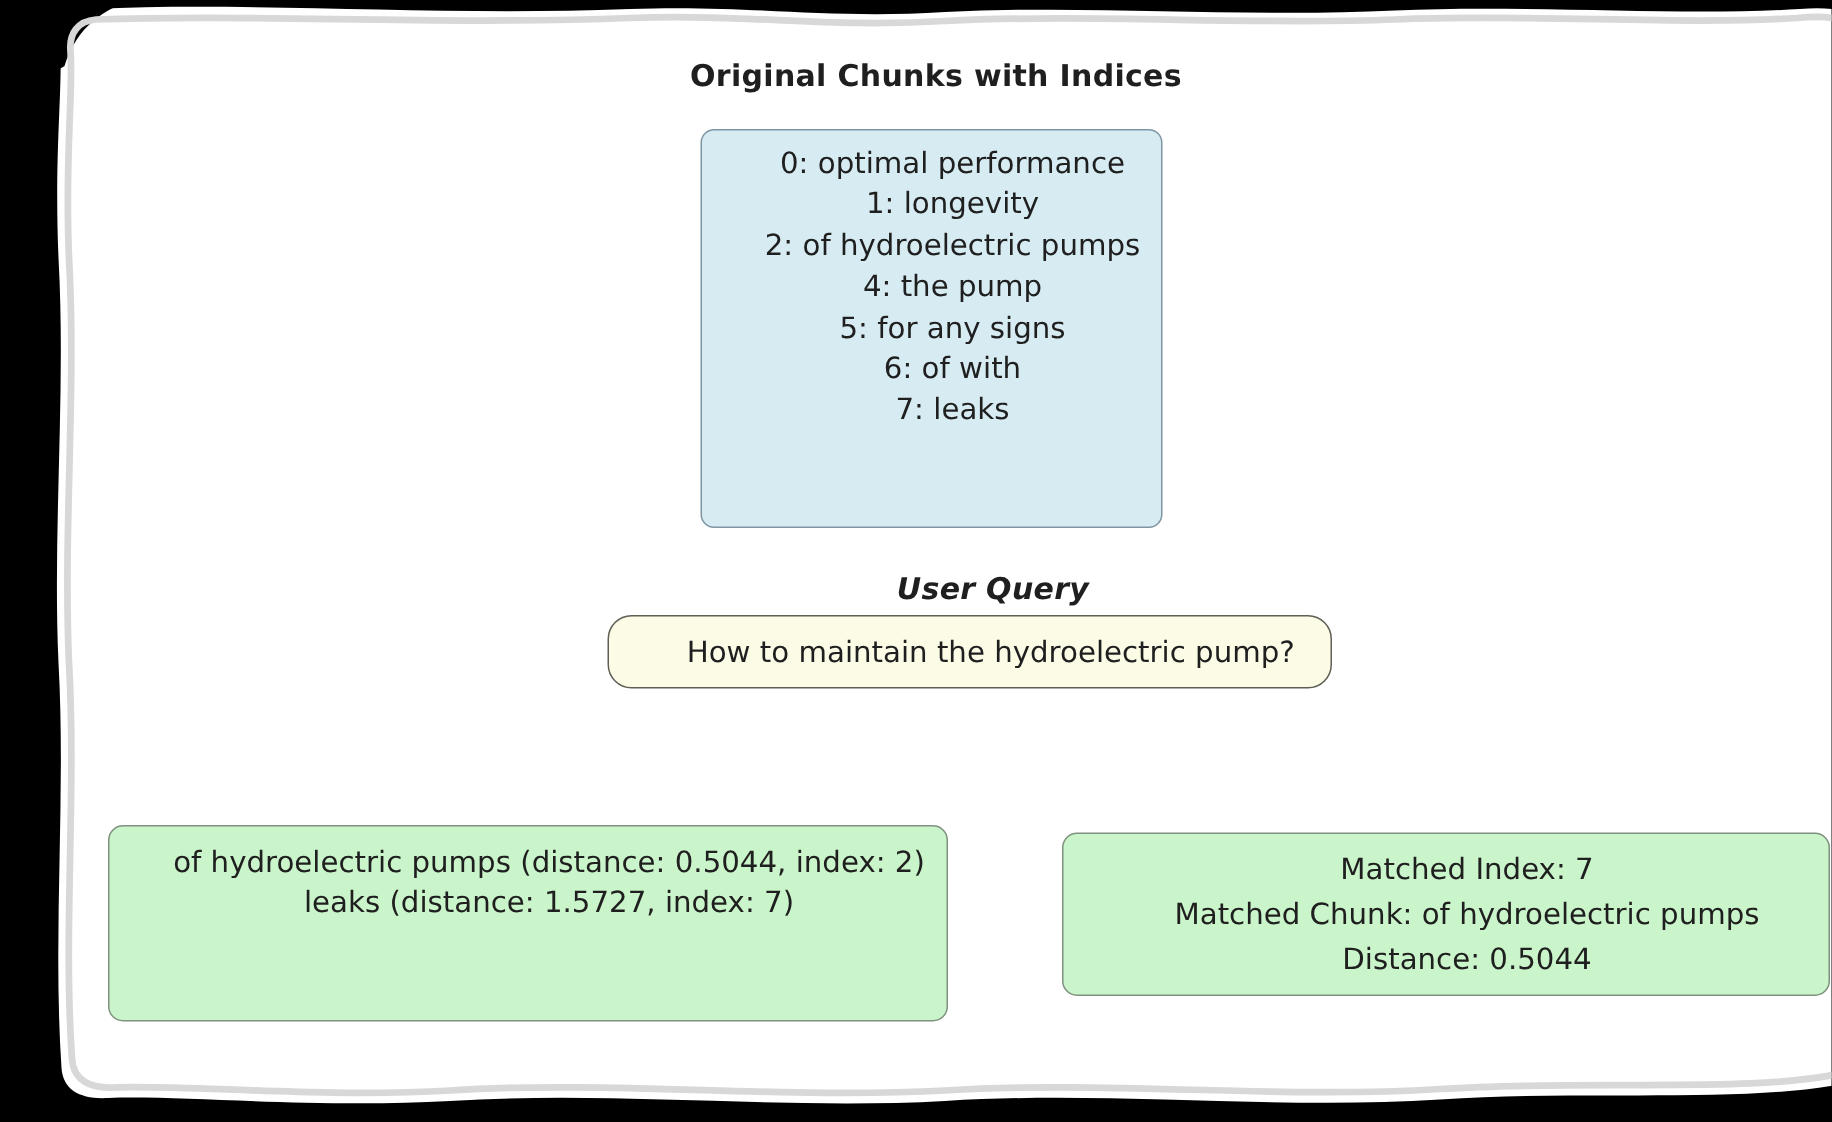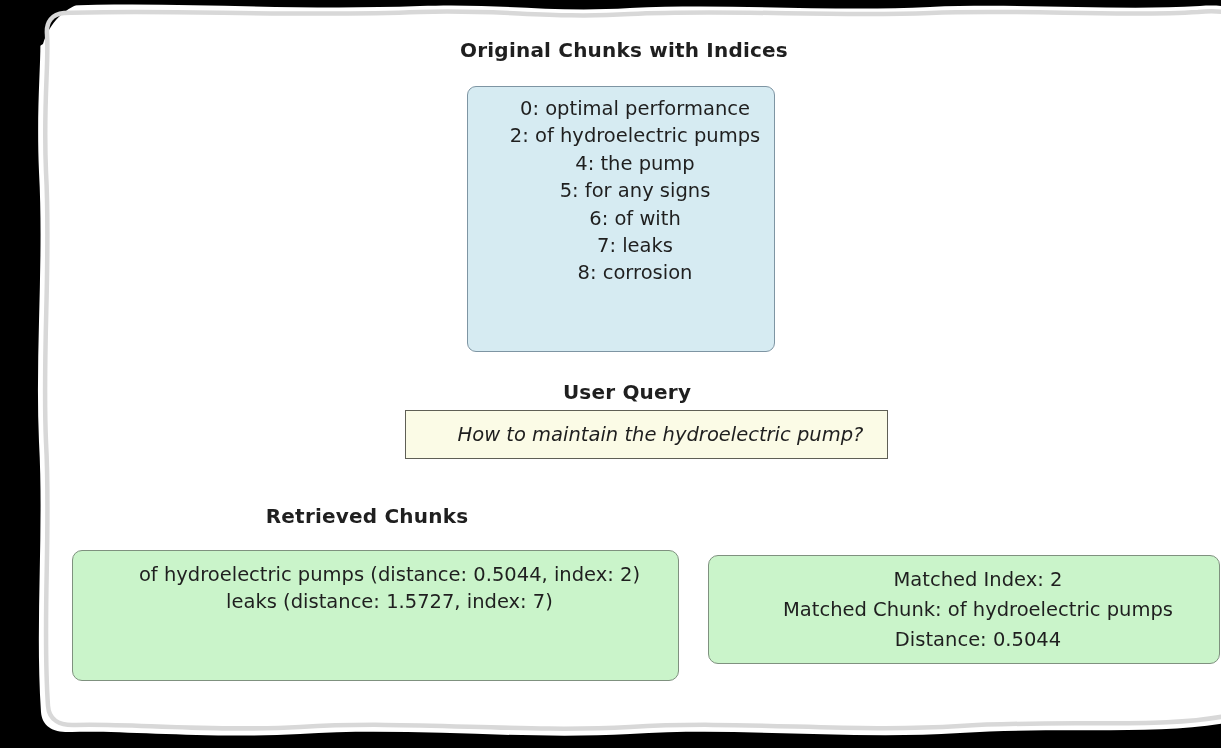--- a/index.html
+++ b/index.html
@@ -136,6 +136,7 @@
 
   <div class="box" id="original-box">
     <div class="line">0: optimal performance</div>
+    <div class="line">1: longevity</div>
     <div class="line">2: of hydroelectric pumps</div>
     <div class="line">4: the pump</div>
     <div class="line">5: for any signs</div>

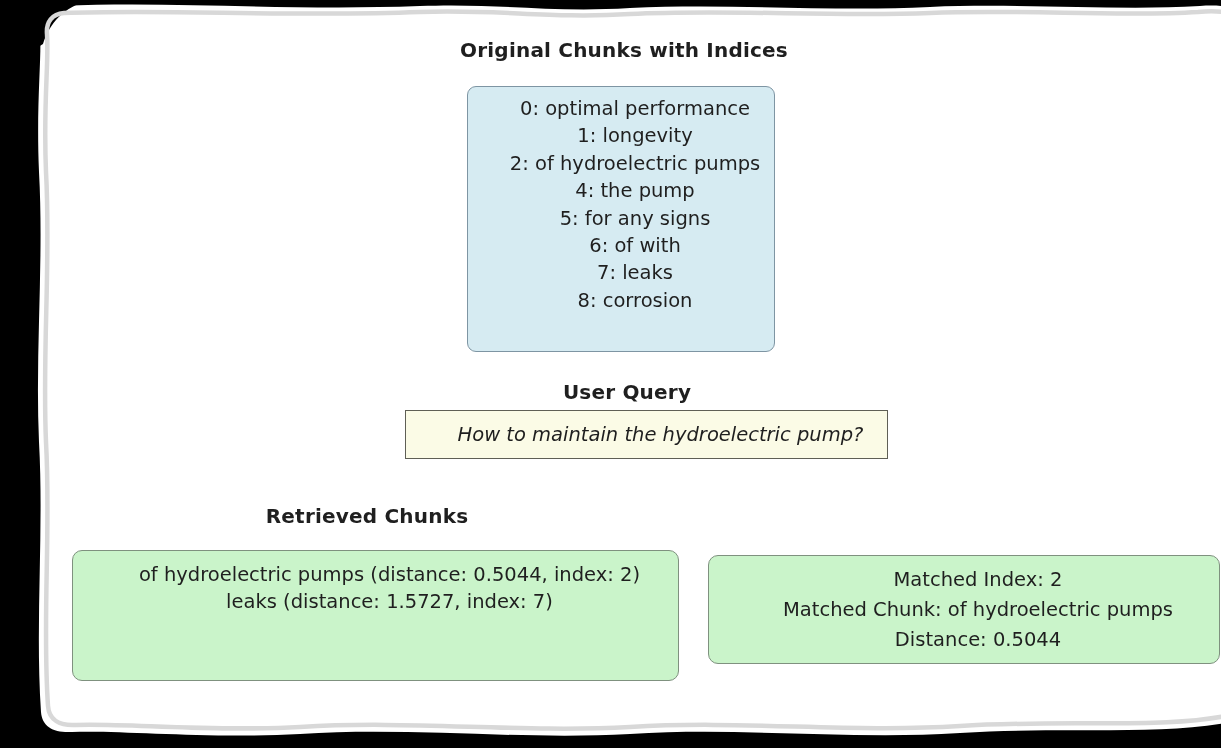--- a/index.html
+++ b/index.html
@@ -142,7 +142,6 @@
     <div class="line">5: for any signs</div>
     <div class="line">6: of with</div>
     <div class="line">7: leaks</div>
-    <div class="line">8: corrosion</div>
   </div>
 
   <div class="title" id="query-title">User Query</div>

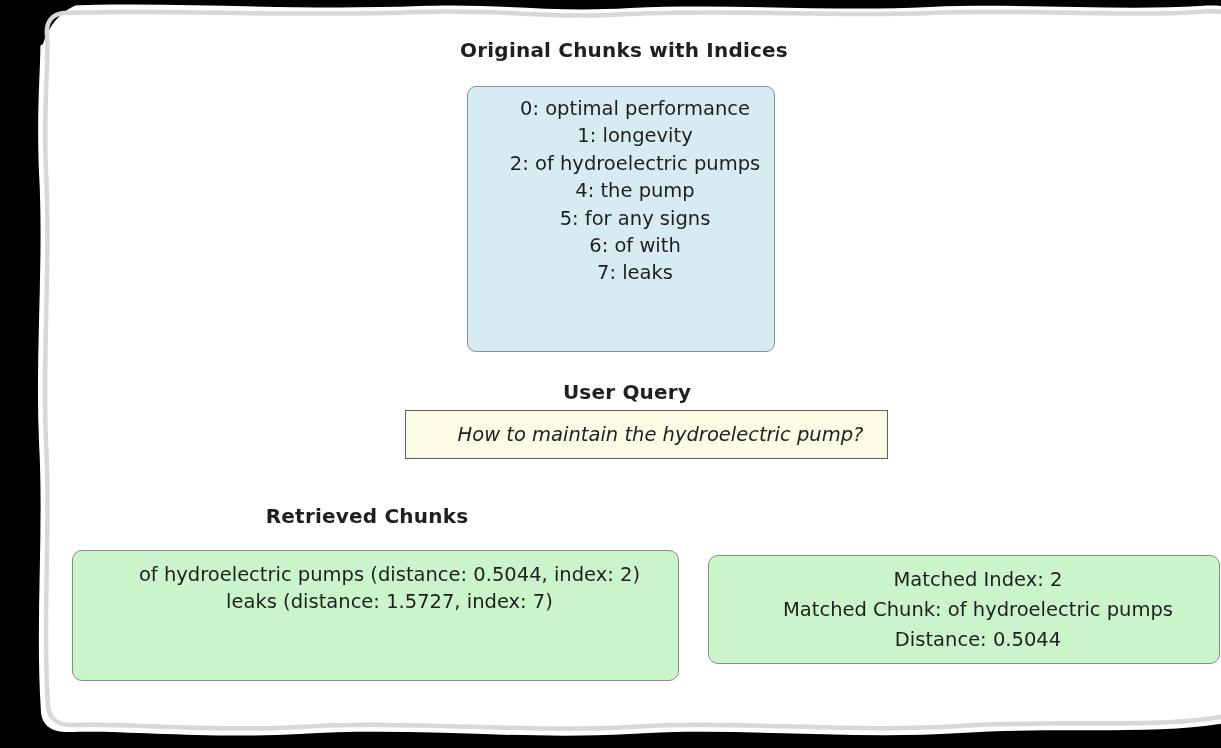--- a/index.html
+++ b/index.html
@@ -80,7 +80,7 @@
     border-radius: 10px;
   }
   #original-title  { left: 394px; top: 38px;  width: 400px; }
-  #query-title     { left: 447px; top: 380px; width: 300px; }
+  #query-title     { left: 482px; top: 380px; width: 300px; font-style: italic; }
   #retrieved-title { left: 137px; top: 504px; width: 400px; }
   #matched-title   { left: 656px; top: 501px; width: 506px; }
 </style>

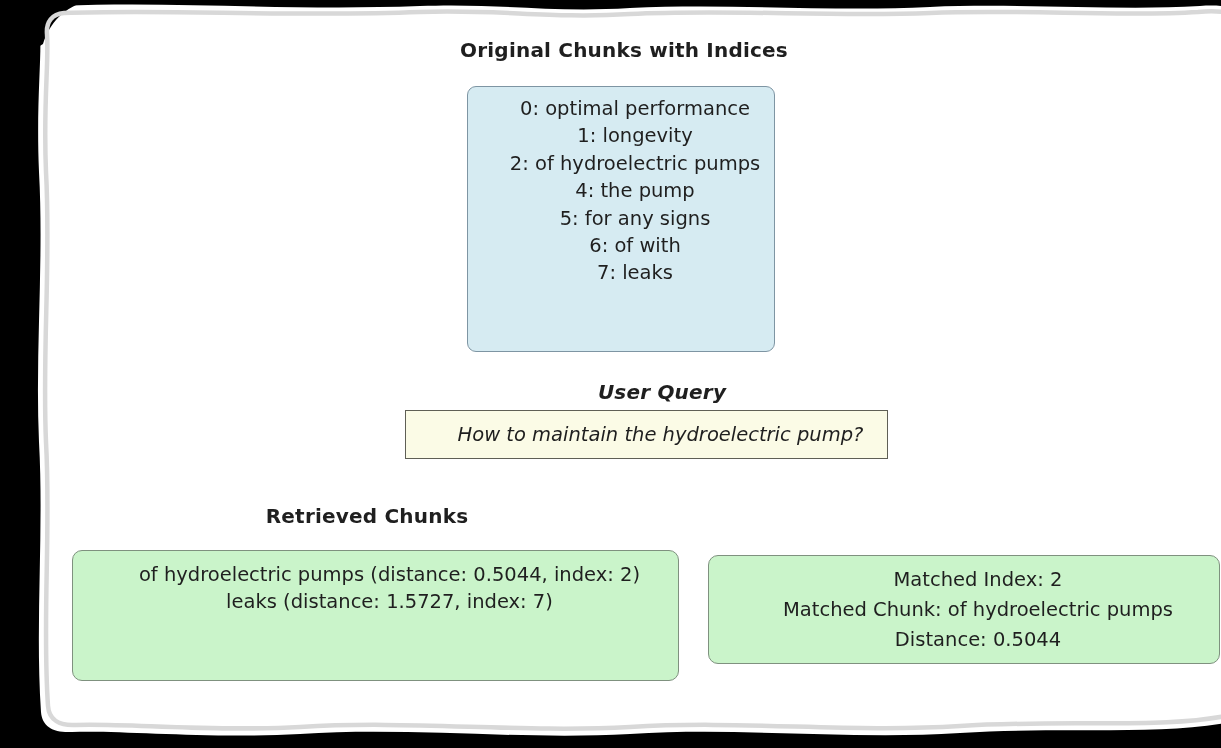--- a/index.html
+++ b/index.html
@@ -58,8 +58,7 @@
     justify-content: center;
     background: var(--query-fill, #fbfbe6);
     border-color: var(--query-border, #5f5f55);
-    border-radius: 0;
-    font-style: italic;
+    border-radius: 16px;
   }
   #retrieved-box {
     left: 42px; top: 550px;

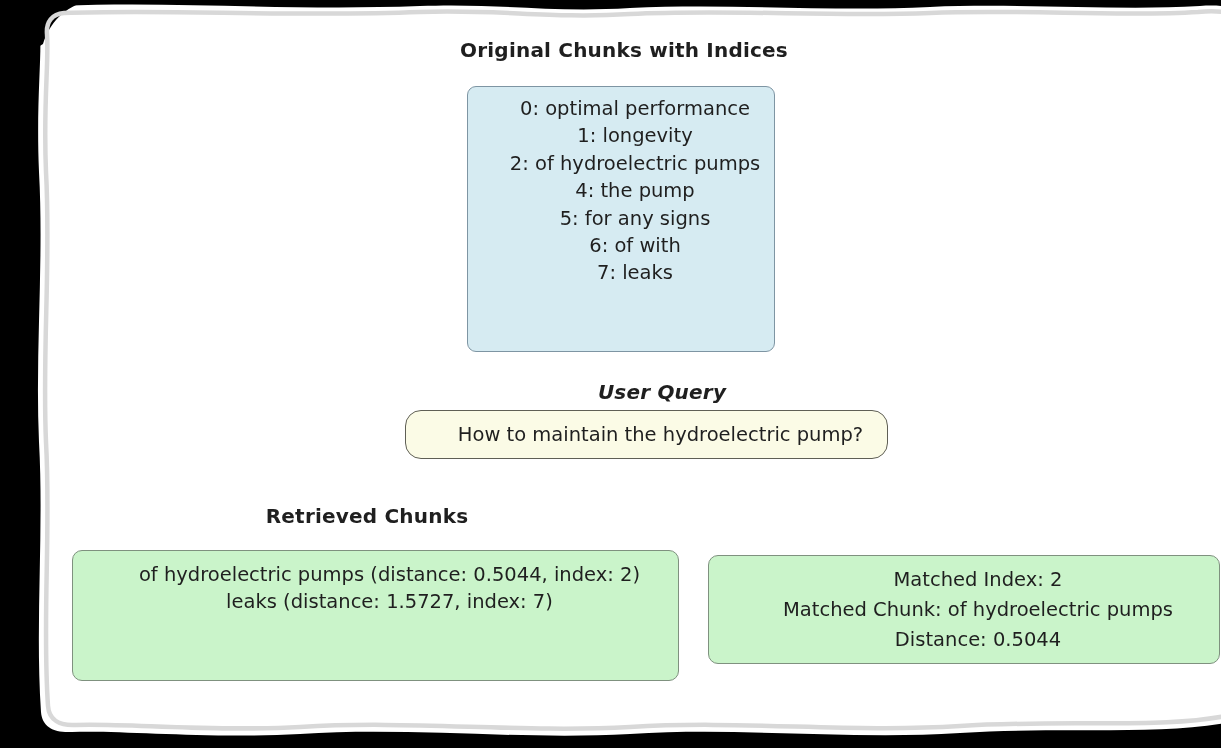--- a/index.html
+++ b/index.html
@@ -149,7 +149,6 @@
     <span class="line">How to maintain the hydroelectric pump?</span>
   </div>
 
-  <div class="title" id="retrieved-title">Retrieved Chunks</div>
 
   <div class="box" id="retrieved-box">
     <div class="line">of hydroelectric pumps (distance: 0.5044, index: 2)</div>

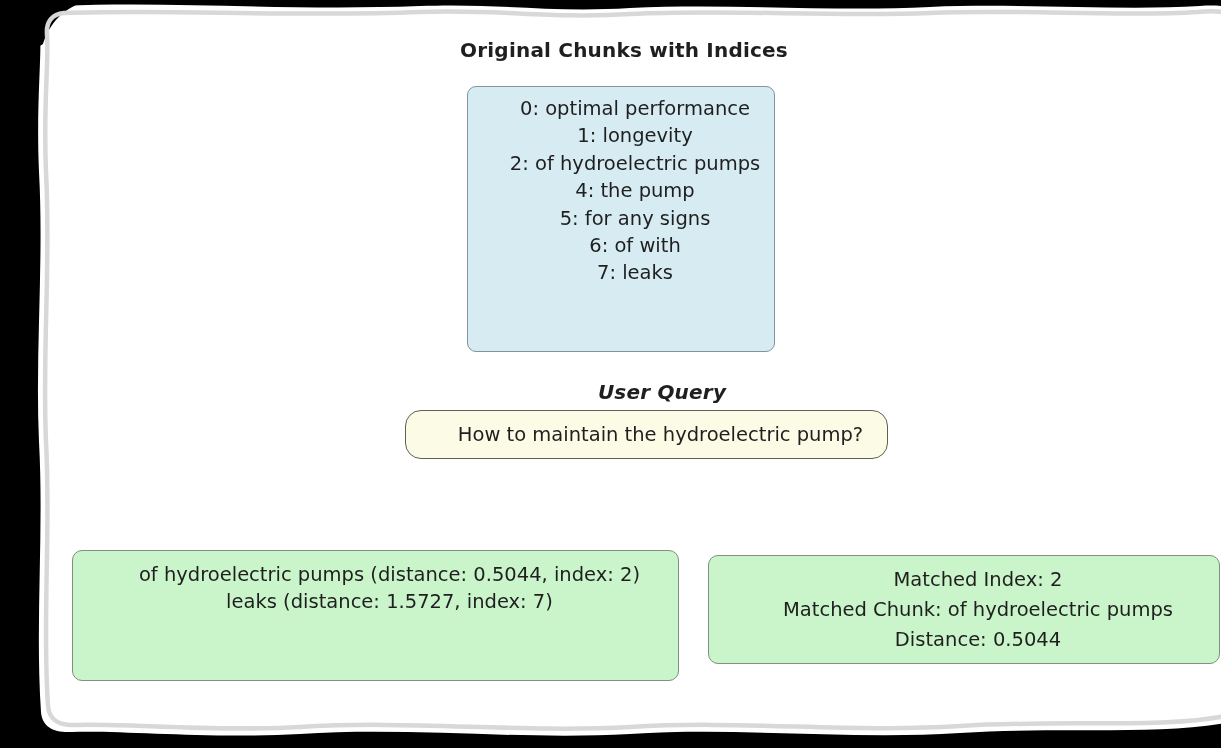--- a/index.html
+++ b/index.html
@@ -62,7 +62,7 @@
   }
   #retrieved-box {
     left: 42px; top: 550px;
-    width: 607px; height: 131px;
+    width: 560px; height: 131px;
     padding-top: 10px;
     line-height: 27.3px;
     background: var(--result-fill, #caf4ca);

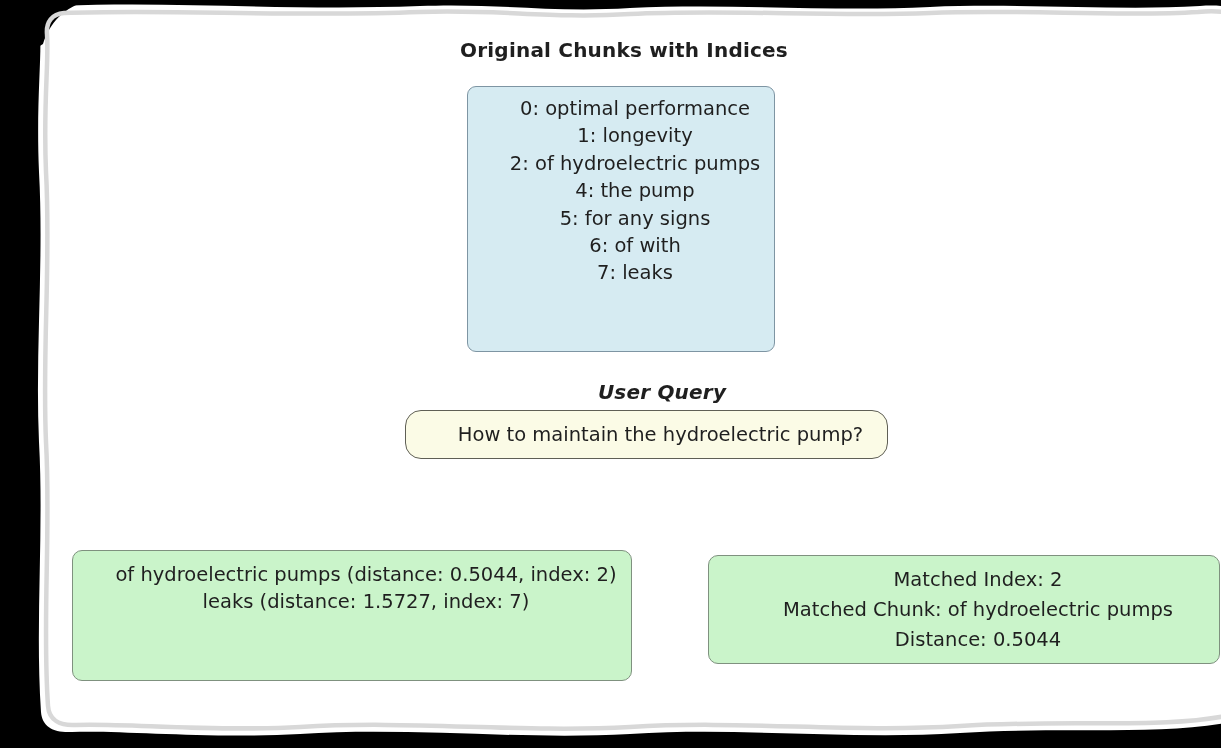--- a/index.html
+++ b/index.html
@@ -157,7 +157,7 @@
 
 
   <div class="box" id="matched-box">
-    <div class="line">Matched Index: 2</div>
+    <div class="line">Matched Index: 7</div>
     <div class="line">Matched Chunk: of hydroelectric pumps</div>
     <div class="line">Distance: 0.5044</div>
   </div>

